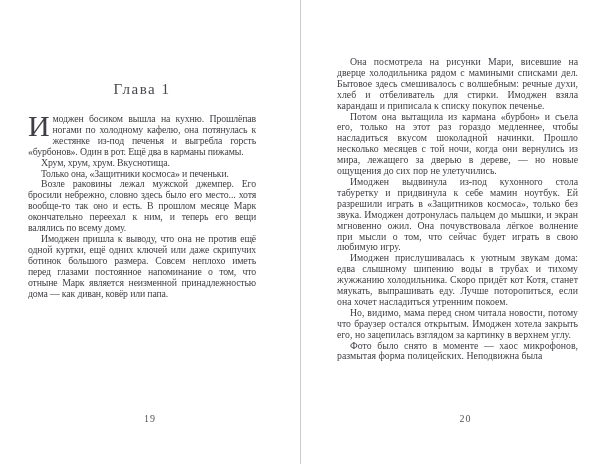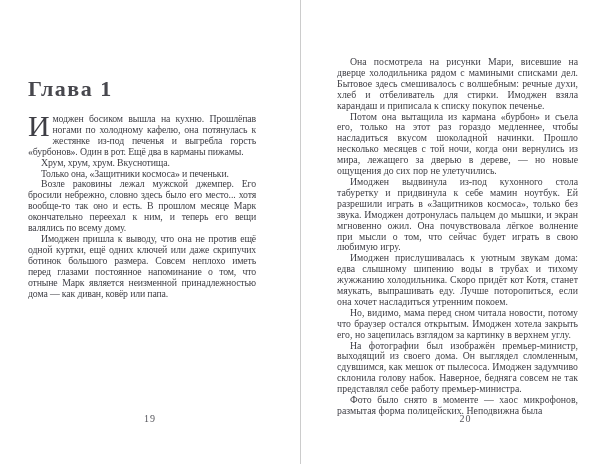--- a/index.html
+++ b/index.html
@@ -31,9 +31,9 @@
     position: absolute;
     top: 78px; left: 0; right: 0;
     margin: 0;
-    text-align: left;
-    font-size: 22px;
-    font-weight: bold;
+    text-align: center;
+    font-size: 15px;
+    font-weight: normal;
     letter-spacing: 1.5px;
     color: #47474d;
     line-height: 22px;

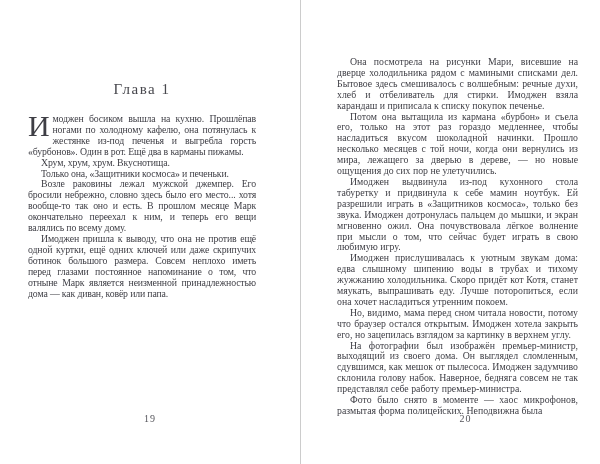--- a/index.html
+++ b/index.html
@@ -100,7 +100,6 @@
       <p>Имоджен выдвинула из-под кухонного стола табуретку и придвинула к себе мамин ноутбук. Ей разрешили играть в «Защитников космоса», только без звука. Имоджен дотронулась пальцем до мышки, и экран мгновенно ожил. Она почувствовала лёгкое волнение при мысли о том, что сейчас будет играть в свою любимую игру.</p>
       <p>Имоджен прислушивалась к уютным звукам дома: едва слышному шипению воды в трубах и тихому жужжанию холодильника. Скоро придёт кот Котя, станет мяукать, выпрашивать еду. Лучше поторопиться, если она хочет насладиться утренним покоем.</p>
       <p>Но, видимо, мама перед сном читала новости, потому что браузер остался открытым. Имоджен хотела закрыть его, но зацепилась взглядом за картинку в верхнем углу.</p>
-      <p>На фотографии был изображён премьер-министр, выходящий из своего дома. Он выглядел сломленным, сдувшимся, как мешок от пылесоса. Имоджен задумчиво склонила голову набок. Наверное, бедняга совсем не так представлял себе работу премьер-министра.</p>
       <p>Фото было снято в моменте — хаос микрофонов, размытая форма полицейских. Неподвижна была</p>
     </div>
 

